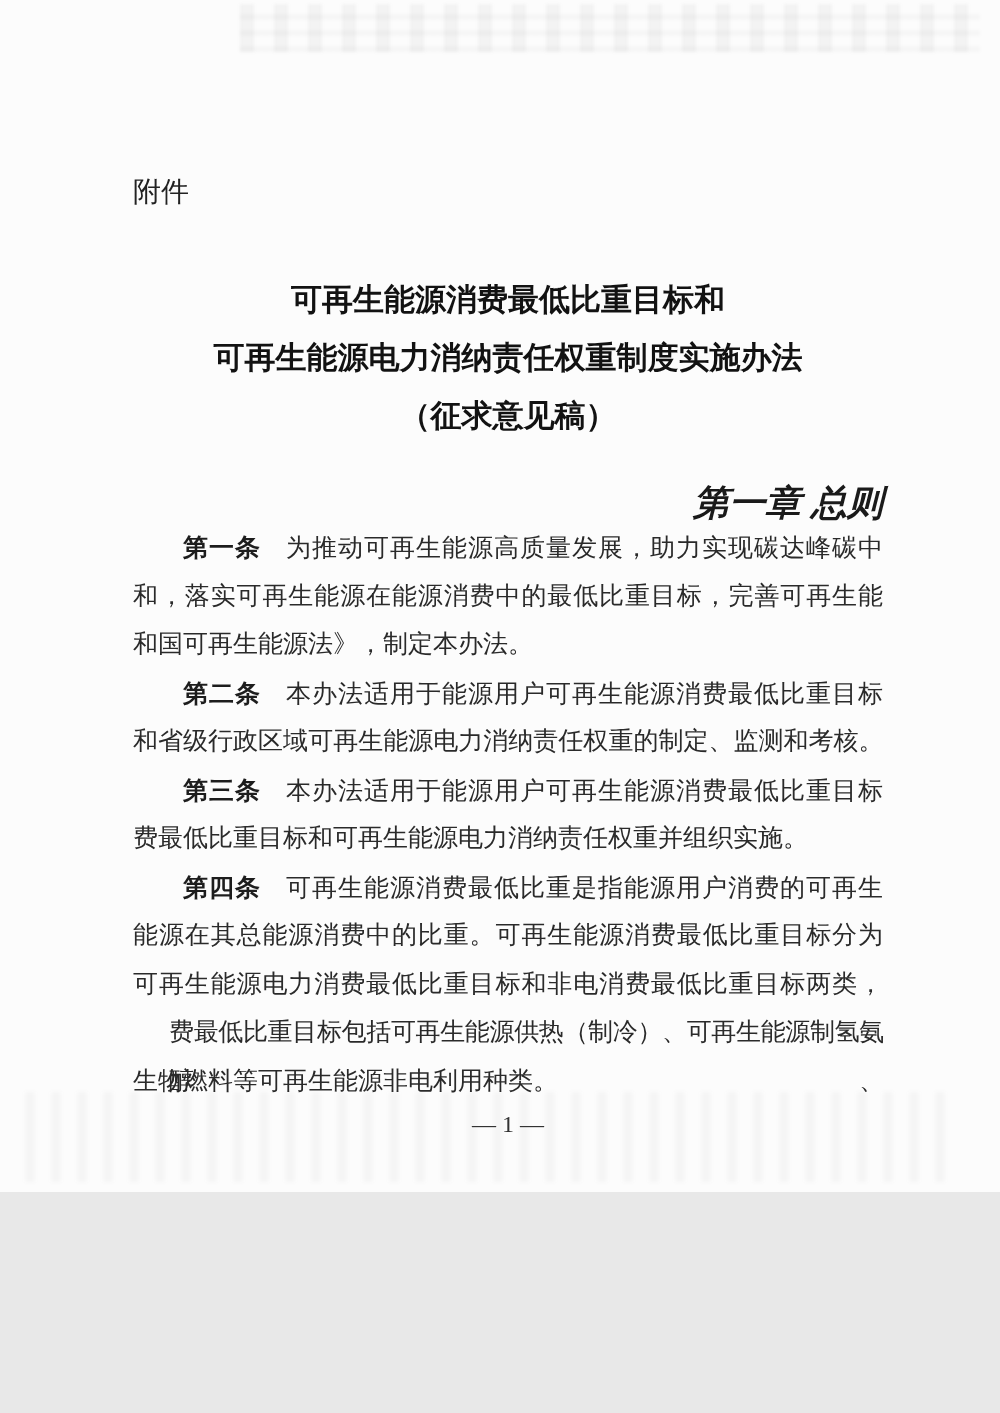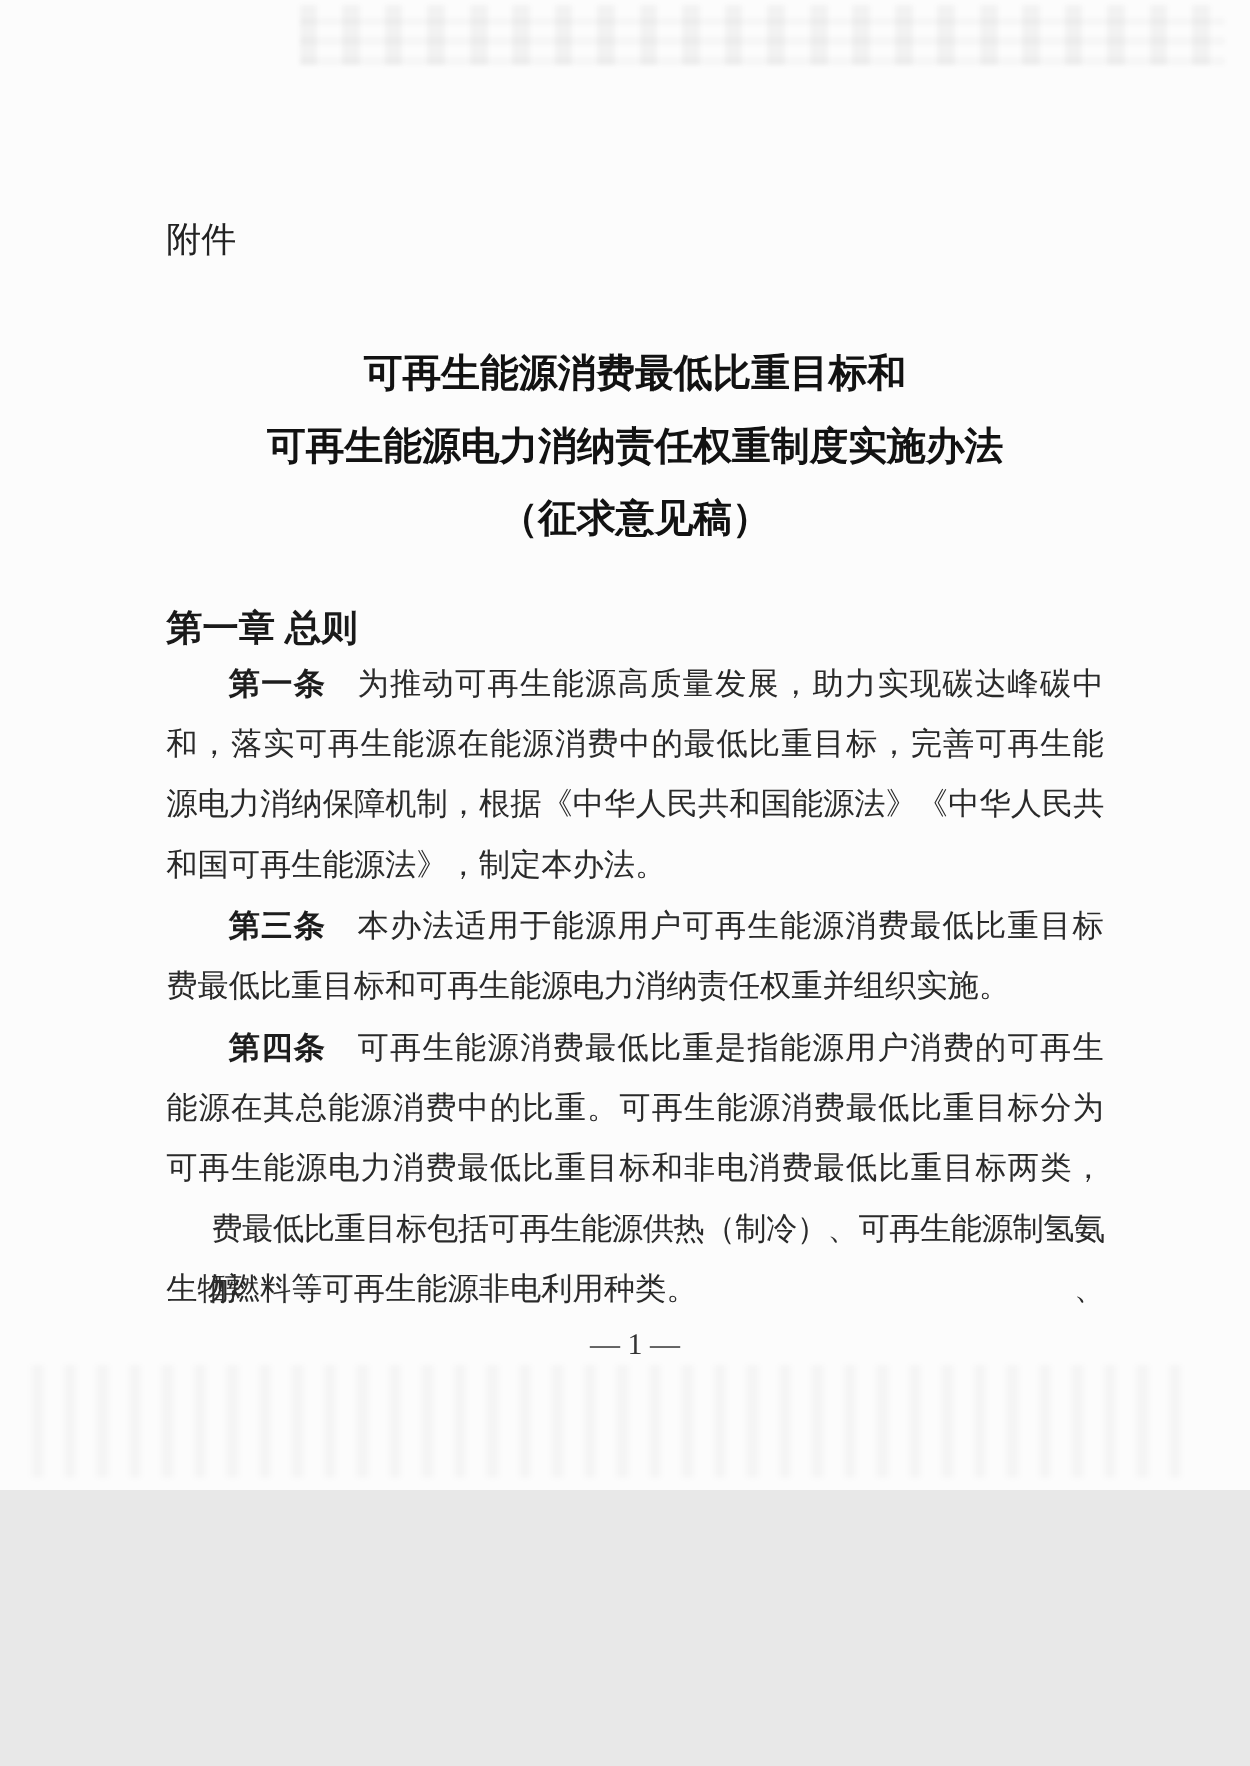--- a/index.html
+++ b/index.html
@@ -66,11 +66,12 @@
   }
 
   .chapter-heading {
-    text-align: left;
+    text-align: right;
     font-family: "Liberation Sans", sans-serif;
     font-weight: 600;
-    font-size: 29px;
+    font-size: 36px;
     color: #1a1a1a;
+    font-style: italic;
   }
   .chapter-heading.ch1 { margin-top: 36px; line-height: 40px; }
   .chapter-heading.ch2 { line-height: 48.5px; }

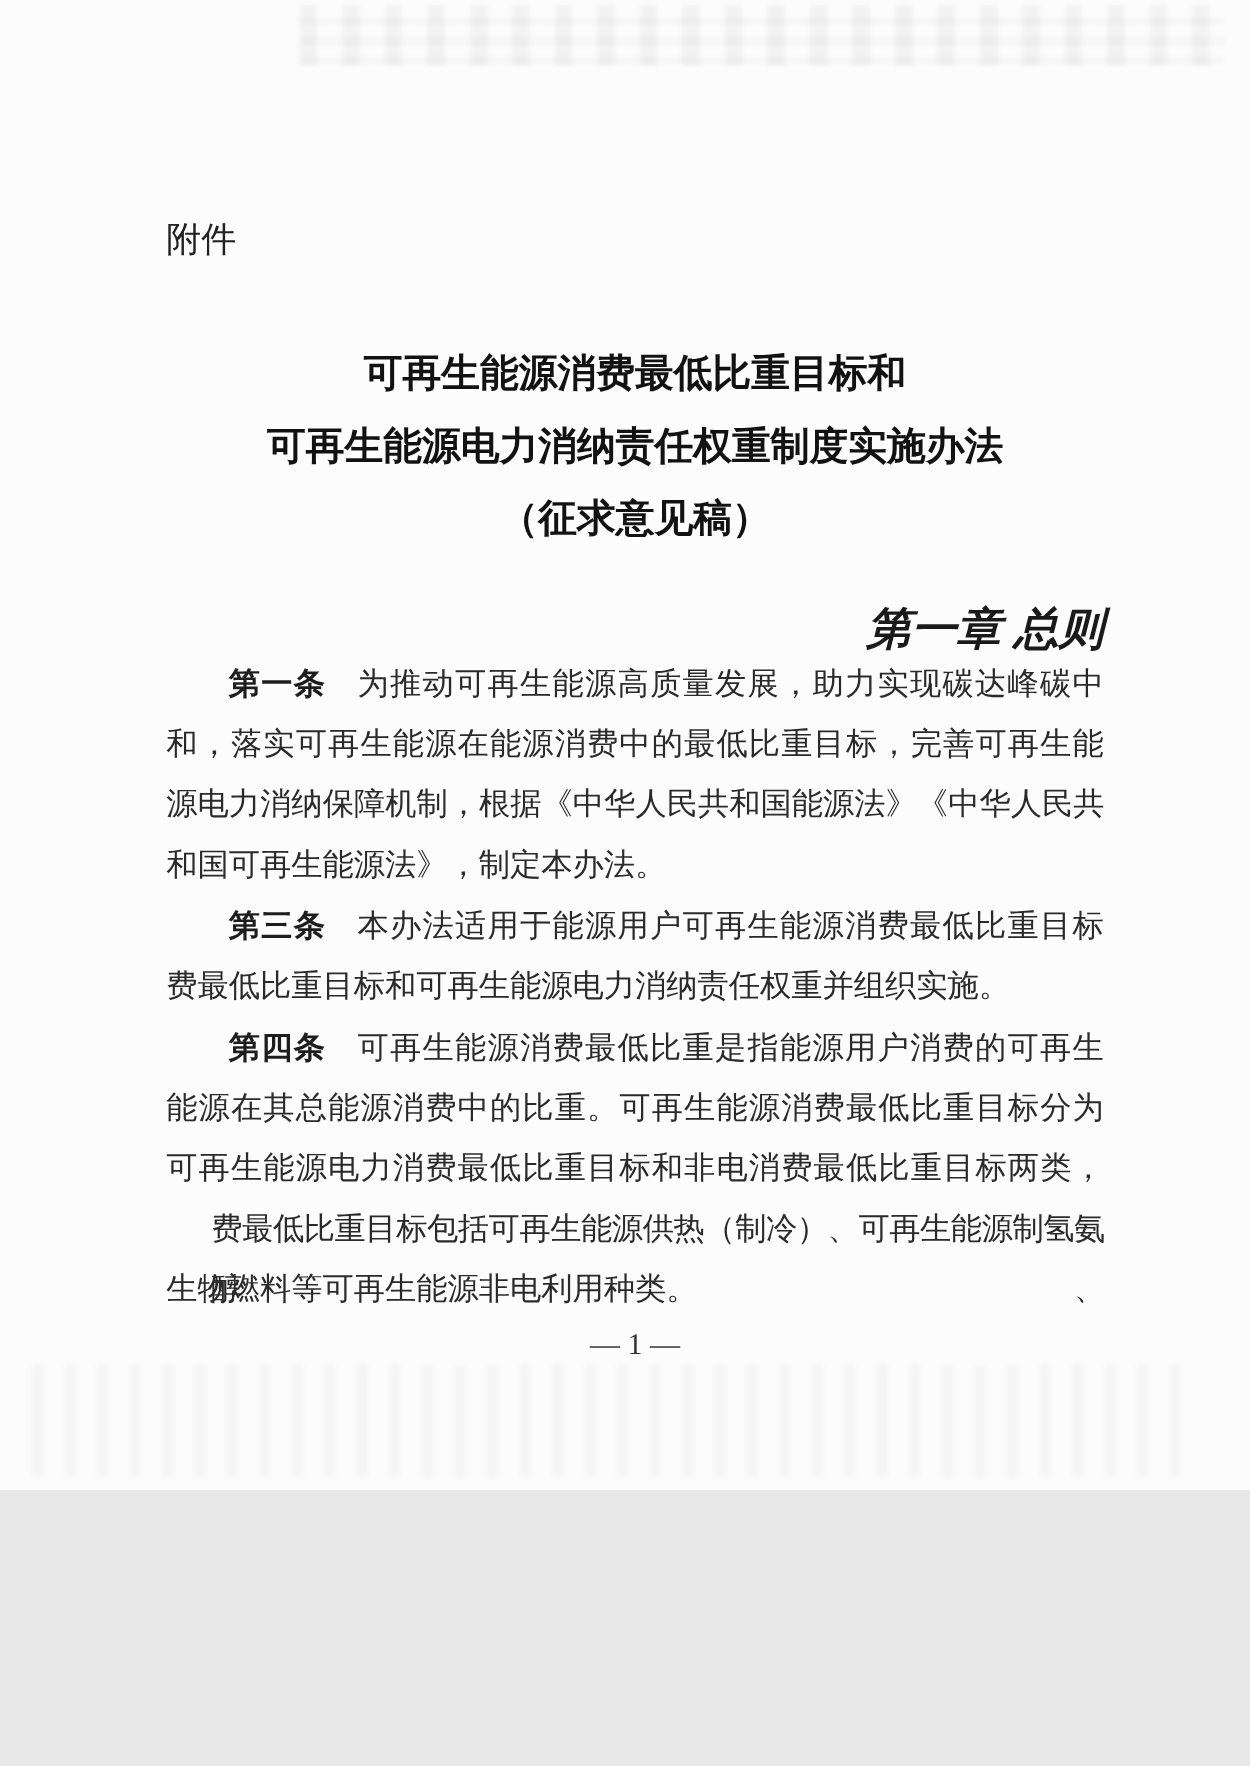--- a/index.html
+++ b/index.html
@@ -132,7 +132,6 @@
     <div class="para">
       <div class="line first full"><span class="article-label">第一条</span><span>为推动可再生能源高质量发展，助力实现碳达峰碳中</span></div>
       <div class="line full">和，落实可再生能源在能源消费中的最低比重目标，完善可再生能</div>
-      <div class="line full t1">源电力消纳保障机制，根据《中华人民共和国能源法》《中华人民共</div>
       <div class="line">和国可再生能源法》，制定本办法。</div>
     </div>
 

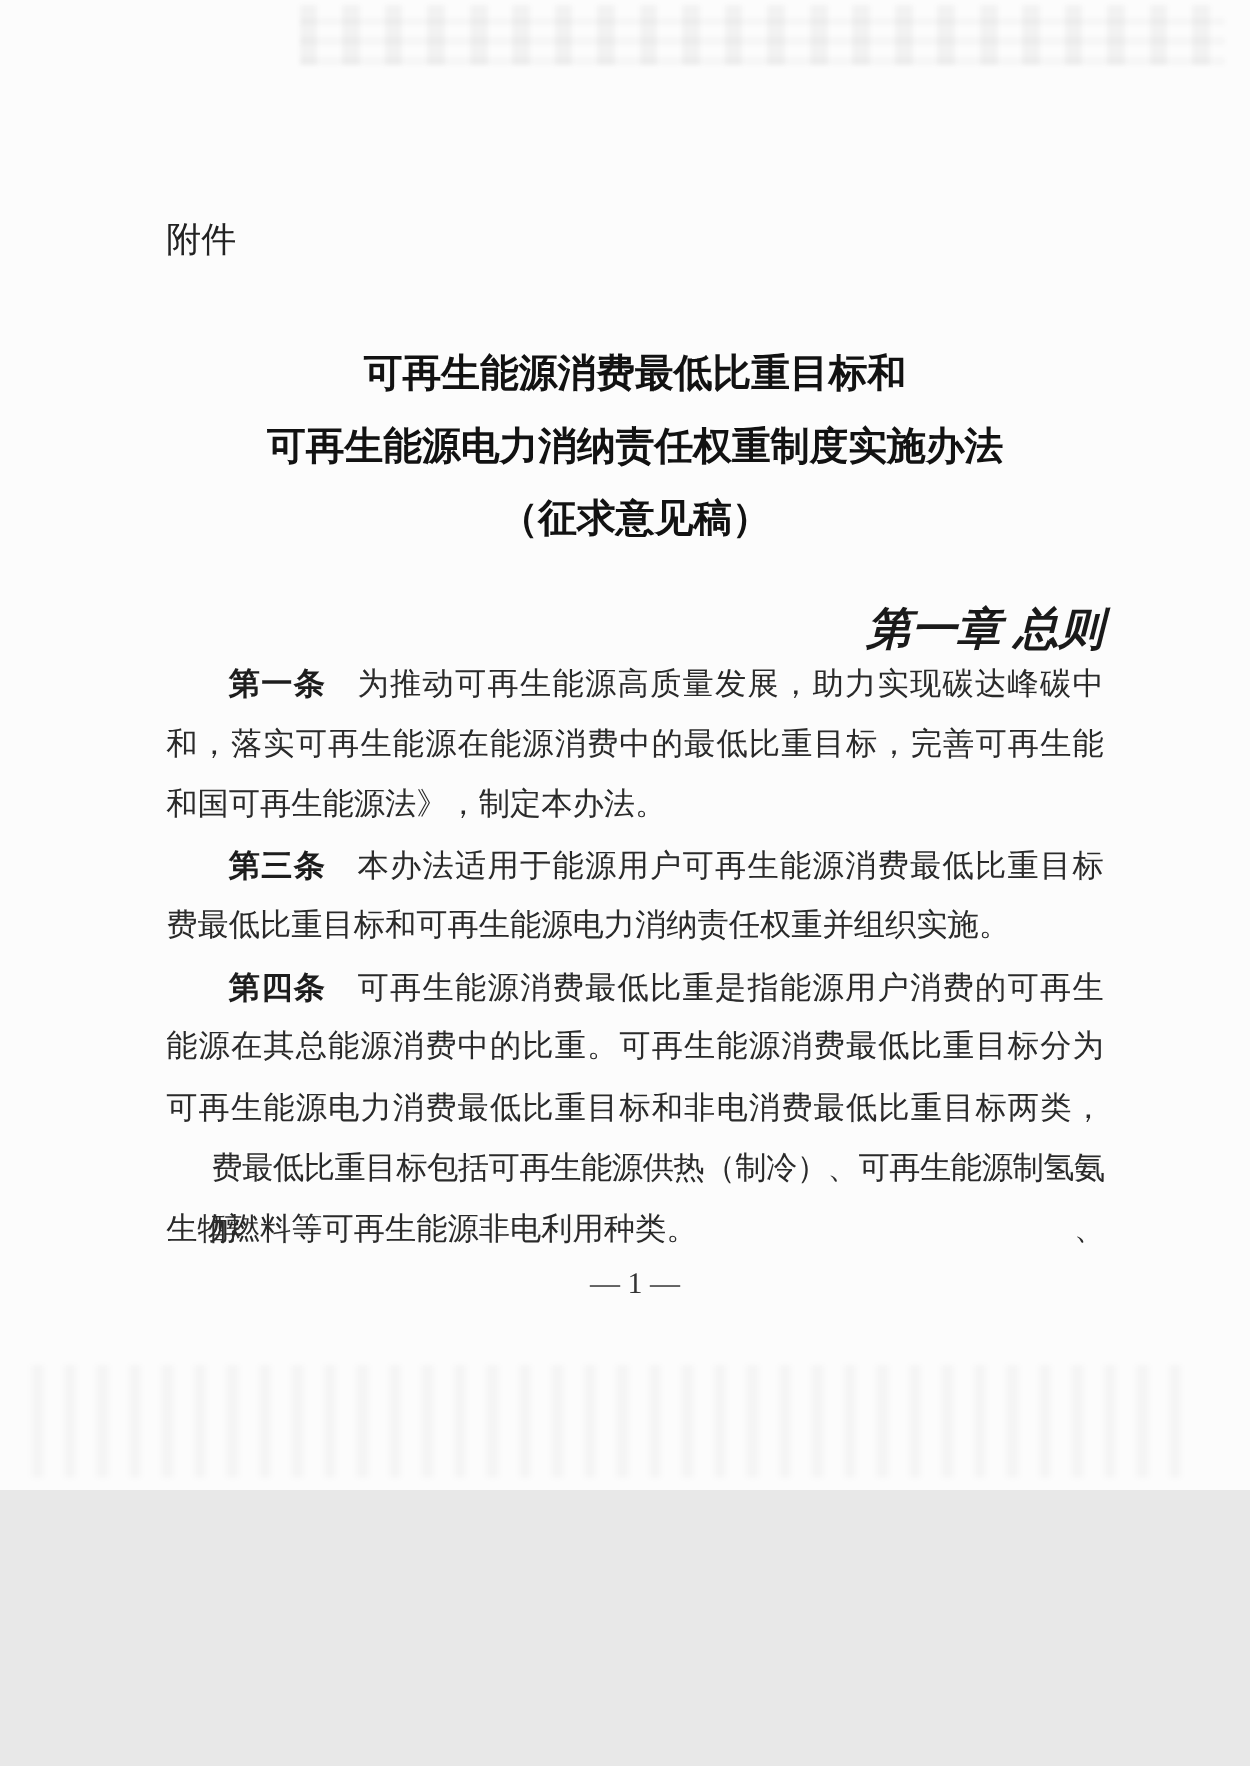--- a/index.html
+++ b/index.html
@@ -135,6 +135,10 @@
       <div class="line">和国可再生能源法》，制定本办法。</div>
     </div>
 
+    <div class="para">
+      <div class="line first full"><span class="article-label">第二条</span><span>本办法适用于能源用户可再生能源消费最低比重目标</span></div>
+      <div class="line full t1">和省级行政区域可再生能源电力消纳责任权重的制定、监测和考核。</div>
+    </div>
 
     <div class="para">
       <div class="line first full"><span class="article-label">第三条</span><span>本办法适用于能源用户可再生能源消费最低比重目标</span></div>

